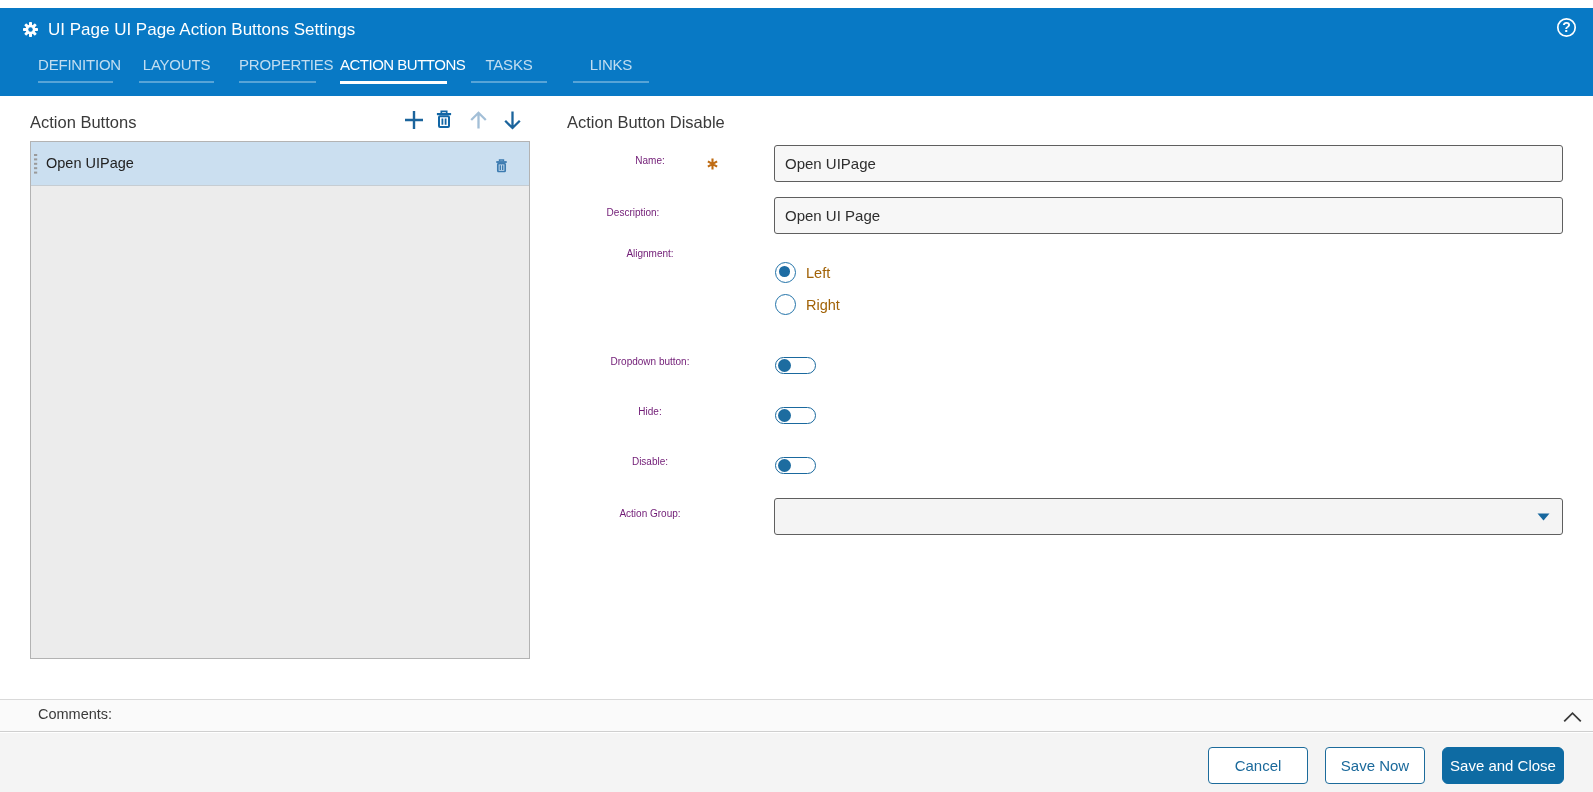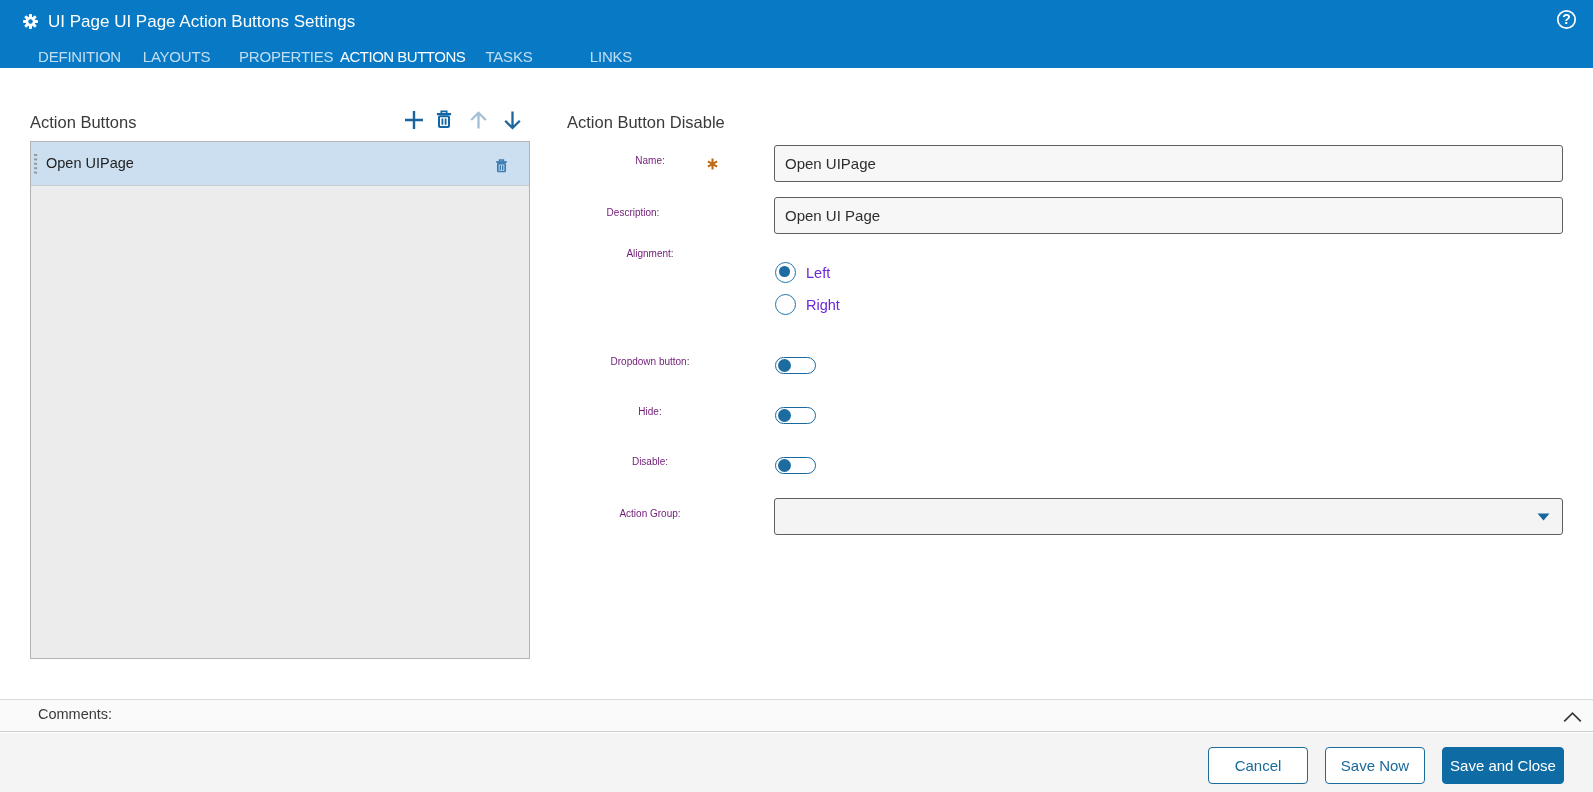--- a/index.html
+++ b/index.html
@@ -7,7 +7,7 @@
   .abs { position:absolute; }
 
   
-  .header { position:absolute; left:0; top:0; width:1593px; height:68px; background:#0879c5; }
+  .header { position:absolute; left:0; top:8px; width:1593px; height:88px; background:#0879c5; }
   .title { position:absolute; left:48px; top:12px; font-size:17px; color:#fff; }
   .tab { position:absolute; top:48px; height:27px; text-align:center; font-size:15px; letter-spacing:-0.2px; color:rgba(255,255,255,0.75); white-space:nowrap; }
   .tab .ul { position:absolute; left:0; right:0; top:25px; height:2px; background:rgba(255,255,255,0.32); }

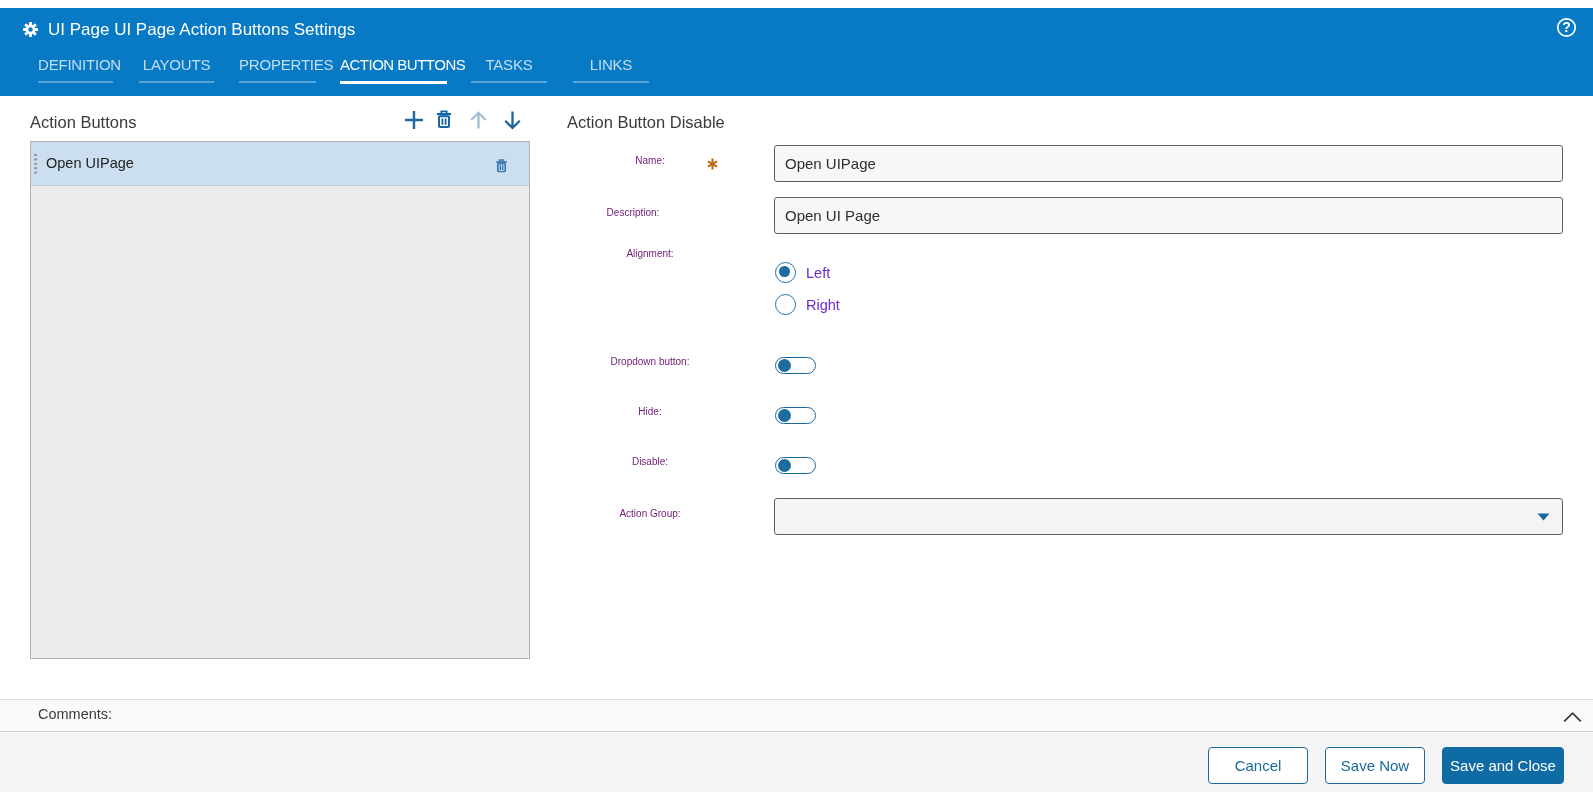--- a/index.html
+++ b/index.html
@@ -27,7 +27,7 @@
   .input { position:absolute; left:774px; width:789px; height:37px; background:#f7f7f7; border:1px solid #5f5f5f; border-radius:3px; font-size:15px; color:#2e2e2e; line-height:35px; padding-left:10px; }
   .radio { position:absolute; width:21px; height:21px; border:1.8px solid #2273a9; border-radius:50%; background:#fff; }
   .radio .dot { position:absolute; left:3.4px; top:3.4px; width:10.6px; height:10.6px; border-radius:50%; background:#1d6ca3; }
-  .rlabel { position:absolute; left:806px; font-size:14.5px; color:#6d28d9; }
+  .rlabel { position:absolute; left:806px; font-size:14.5px; color:#a16207; }
   .toggle { position:absolute; left:775px; width:41px; height:17px; border:1.5px solid #1a699e; border-radius:8.5px; background:#fff; }
   .toggle .knob { position:absolute; left:2px; top:0.5px; width:13px; height:13px; border-radius:50%; background:#1d6ca0; }
   .select { position:absolute; left:774px; top:498px; width:789px; height:37px; background:#f4f4f4; border:1px solid #5f5f5f; border-radius:3px; }

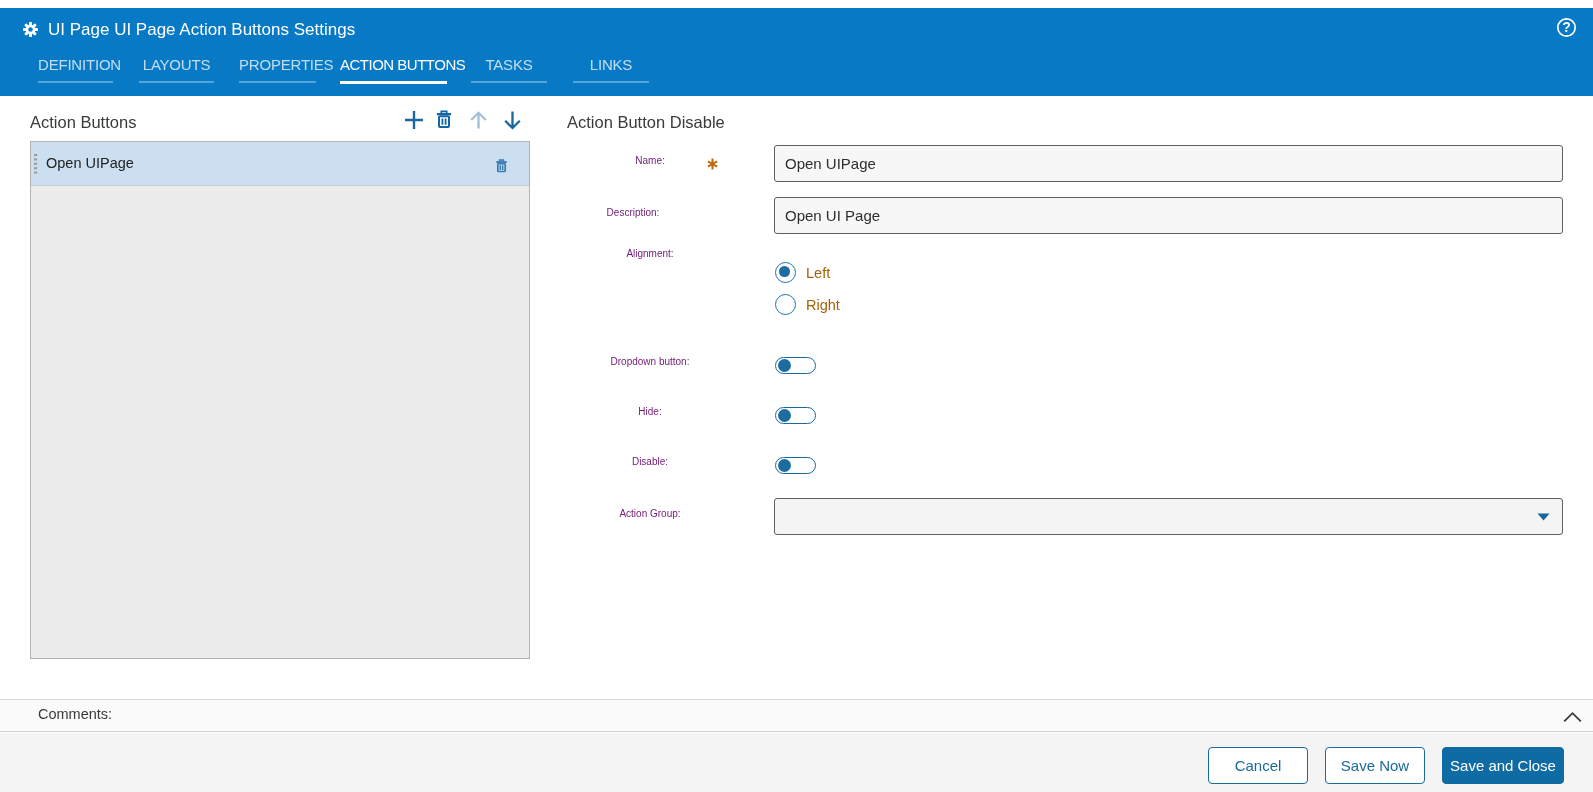--- a/index.html
+++ b/index.html
@@ -36,7 +36,7 @@
   .comments { position:absolute; left:0; top:699px; width:1593px; height:33px; background:#fafafa; border-top:1px solid #d9d9d9; border-bottom:1px solid #cfcfcf;padding-left:20px; }
   .footer { position:absolute; left:0; top:733px; width:1593px; height:59px; background:#f4f4f4; }
   .btn { position:absolute; top:747px; height:37px; border:1px solid #1c6b9b; border-radius:4px; background:#fff; color:#1a699b; font-size:15px; text-align:center; line-height:35px; }
-  .btn.primary { background:#0e6ba3; border-color:#0e6ba3; color:#fff; }
+  .btn.primary { background:#0e6ba3; border-color:#0e6ba3; color:#fff;border-radius:6px; }
 </style>
 </head>
 <body>

